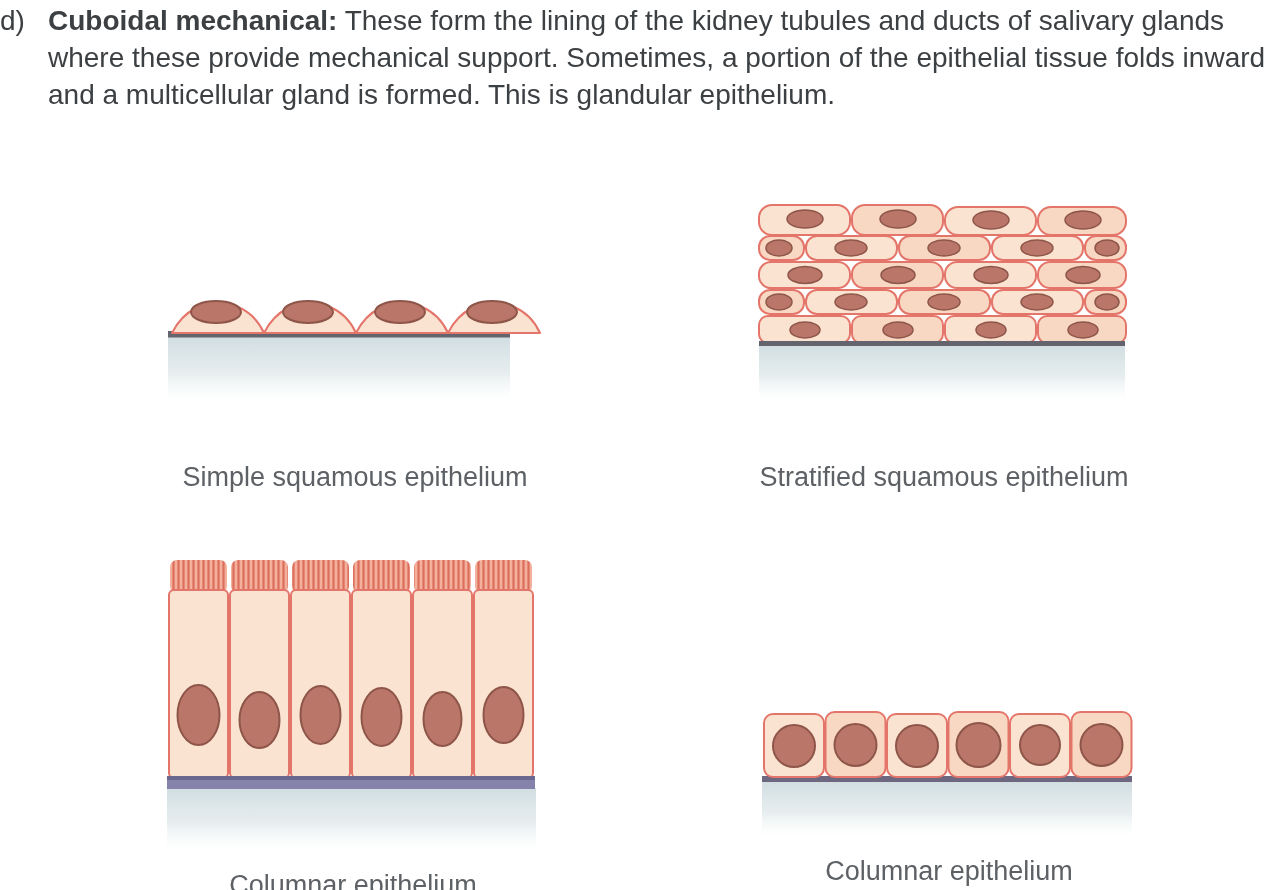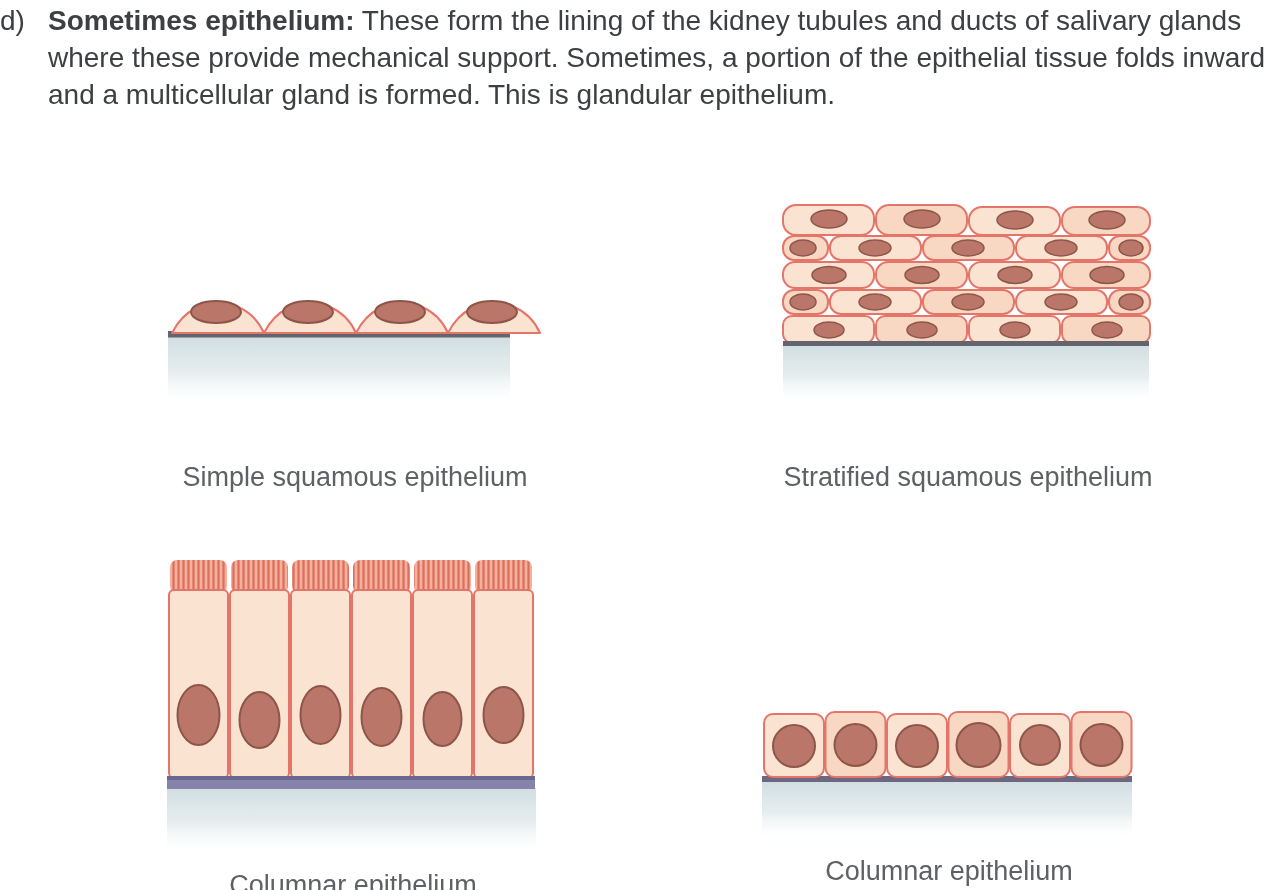--- a/index.html
+++ b/index.html
@@ -85,7 +85,7 @@
 
   <div class="para">
     <span class="marker">d)</span>
-    <span class="lead">Sometimes epithelium:</span><span> These form the lining of the kidney tubules and ducts of salivary glands where these provide mechanical support. Sometimes, a portion of the epithelial tissue folds inward and a multicellular gland is formed. This is glandular epithelium.</span>
+    <span class="lead">Cuboidal mechanical:</span><span> These form the lining of the kidney tubules and ducts of salivary glands where these provide mechanical support. Sometimes, a portion of the epithelial tissue folds inward and a multicellular gland is formed. This is glandular epithelium.</span>
   </div>
 
   <div class="fig" style="left:168px;top:291px;height:210px;">

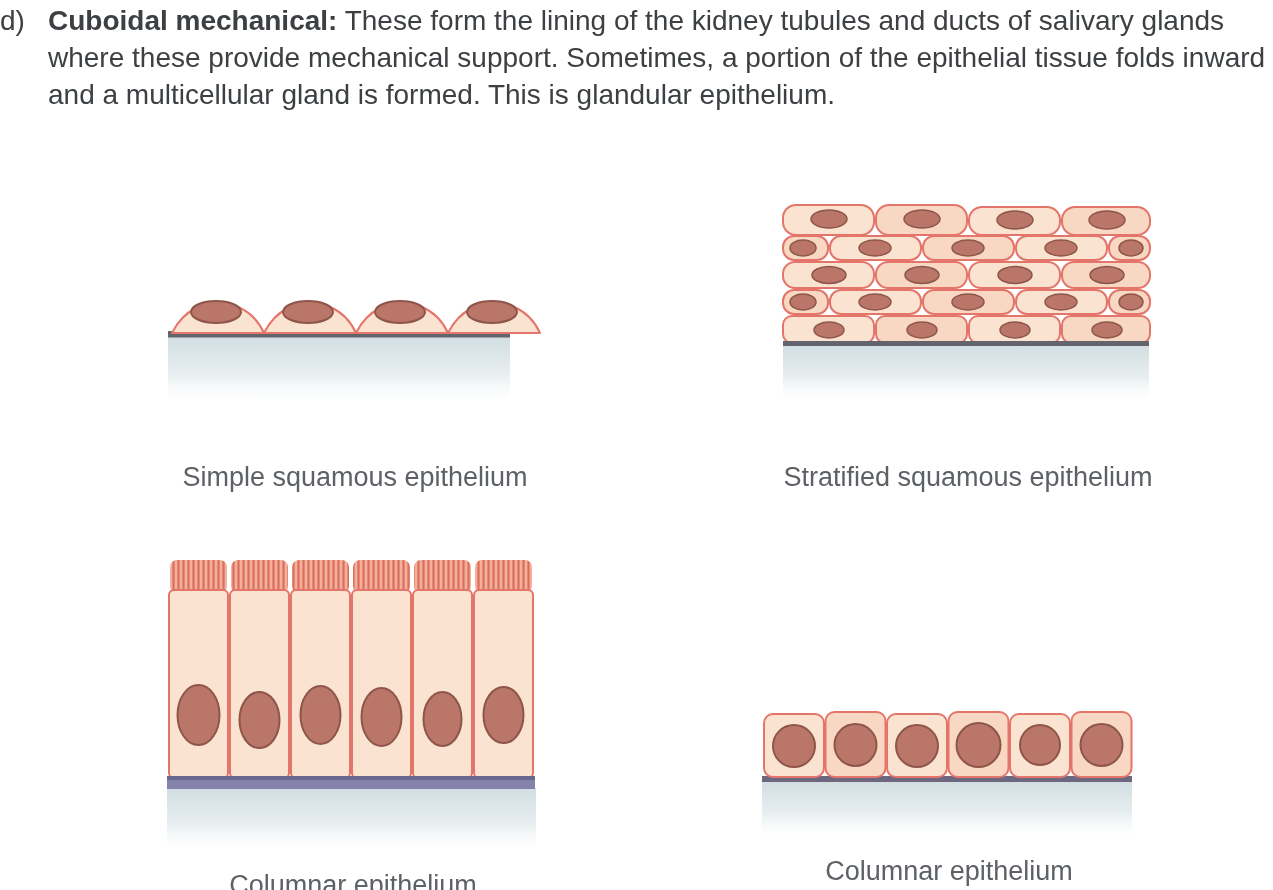--- a/index.html
+++ b/index.html
@@ -112,7 +112,7 @@
     <div class="fig-label" style="top:171px;text-align:right;">Simple squamous epithelium</div>
   </div>
 
-  <div class="fig" style="left:757px;top:202px;height:300px;margin-left:24px;">
+  <div class="fig" style="left:757px;top:202px;height:300px;">
     <svg width="372" height="200" viewBox="0 0 372 200">
       <rect x="2" y="144" width="366" height="54" fill="url(#baseFade)"></rect>
 

